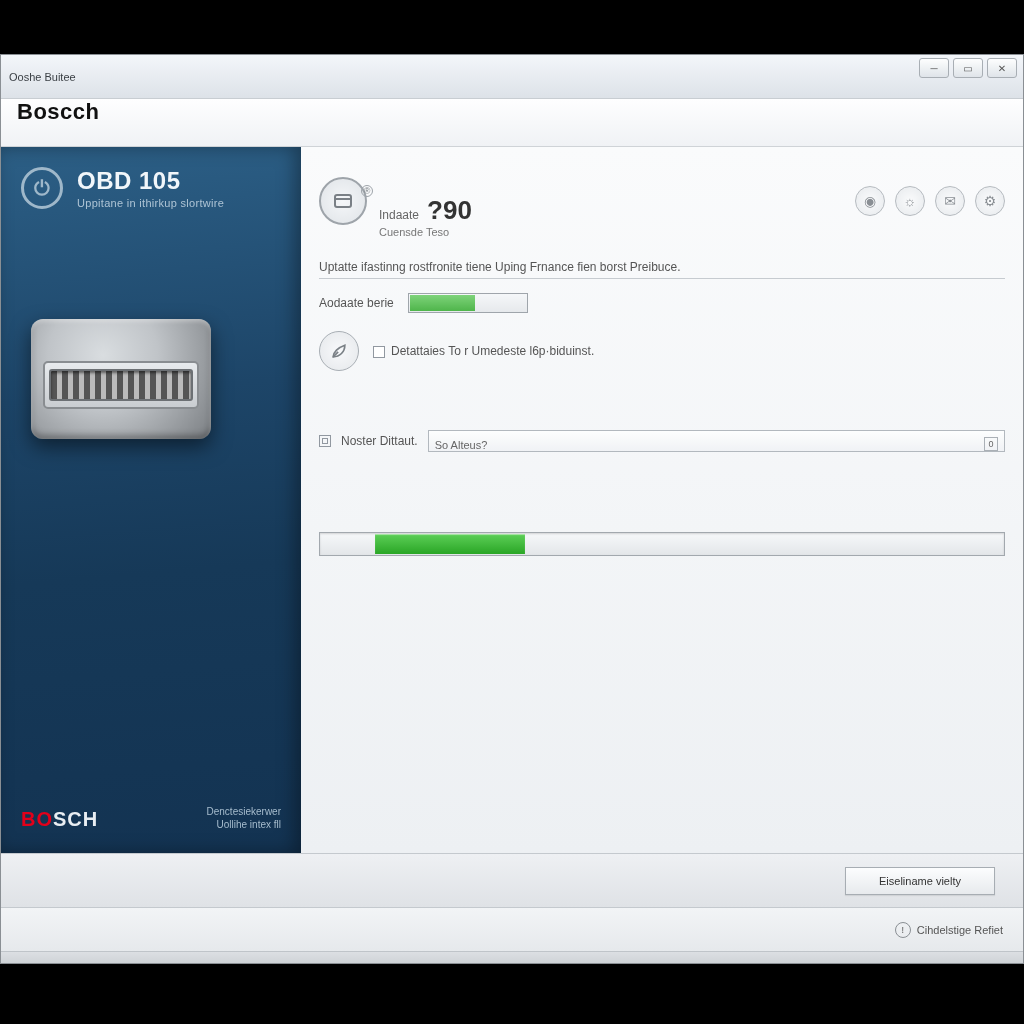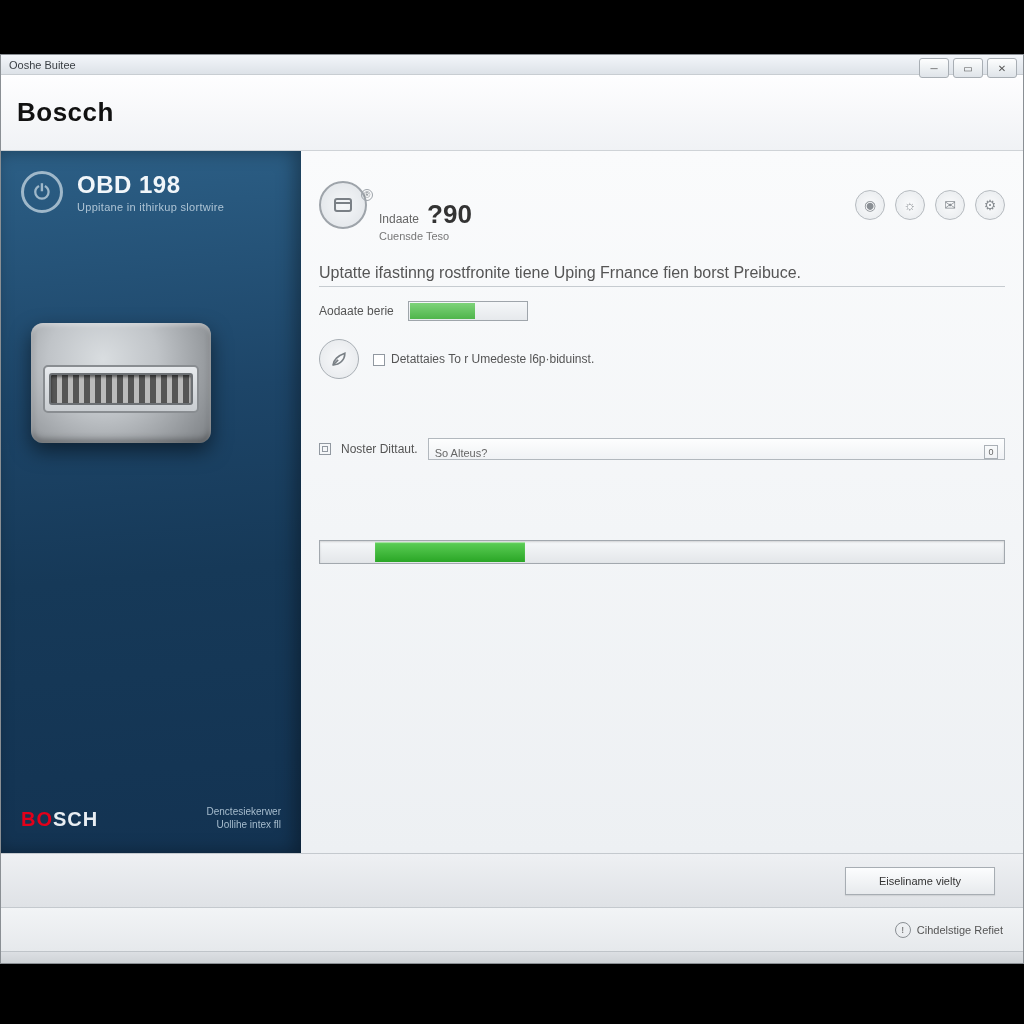--- a/index.html
+++ b/index.html
@@ -21,7 +21,7 @@
 
   
   .titlebar {
-    height: 20px;
+    height: 44px;
     background: linear-gradient(#f3f6fa, #dde2e8);
     border-bottom: 1px solid #c8cdd2;
     display: flex;

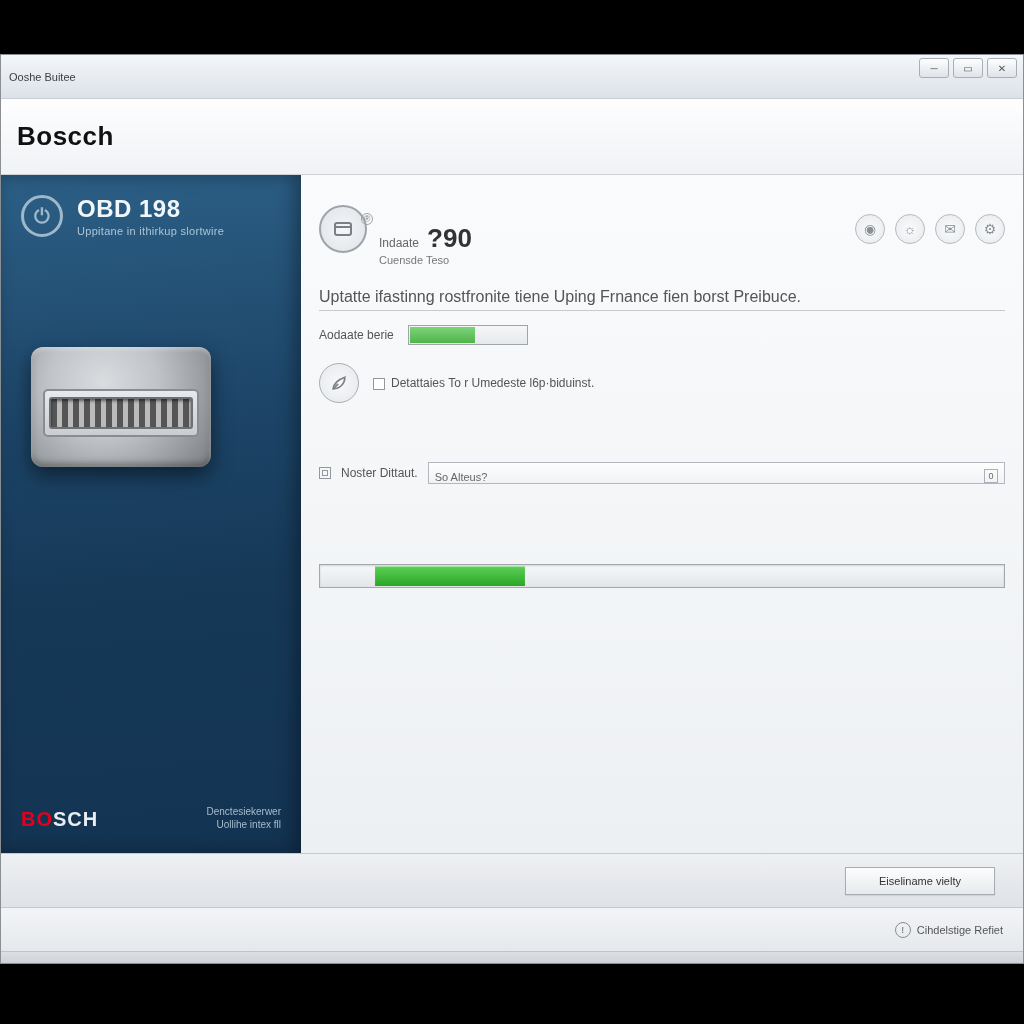--- a/index.html
+++ b/index.html
@@ -47,12 +47,12 @@
 
   
   .brand-header {
-    height: 76px;
+    height: 48px;
     background: linear-gradient(#fefeff, #f0f2f5);
     border-bottom: 1px solid #cfd3d7;
-    display: flex; align-items: center;
+    display: flex; align-items: flex-start;
     padding-left: 16px;
-    font-size: 26px;
+    font-size: 22px;
     font-weight: 800;
     letter-spacing: 0.5px;
     color: #111;

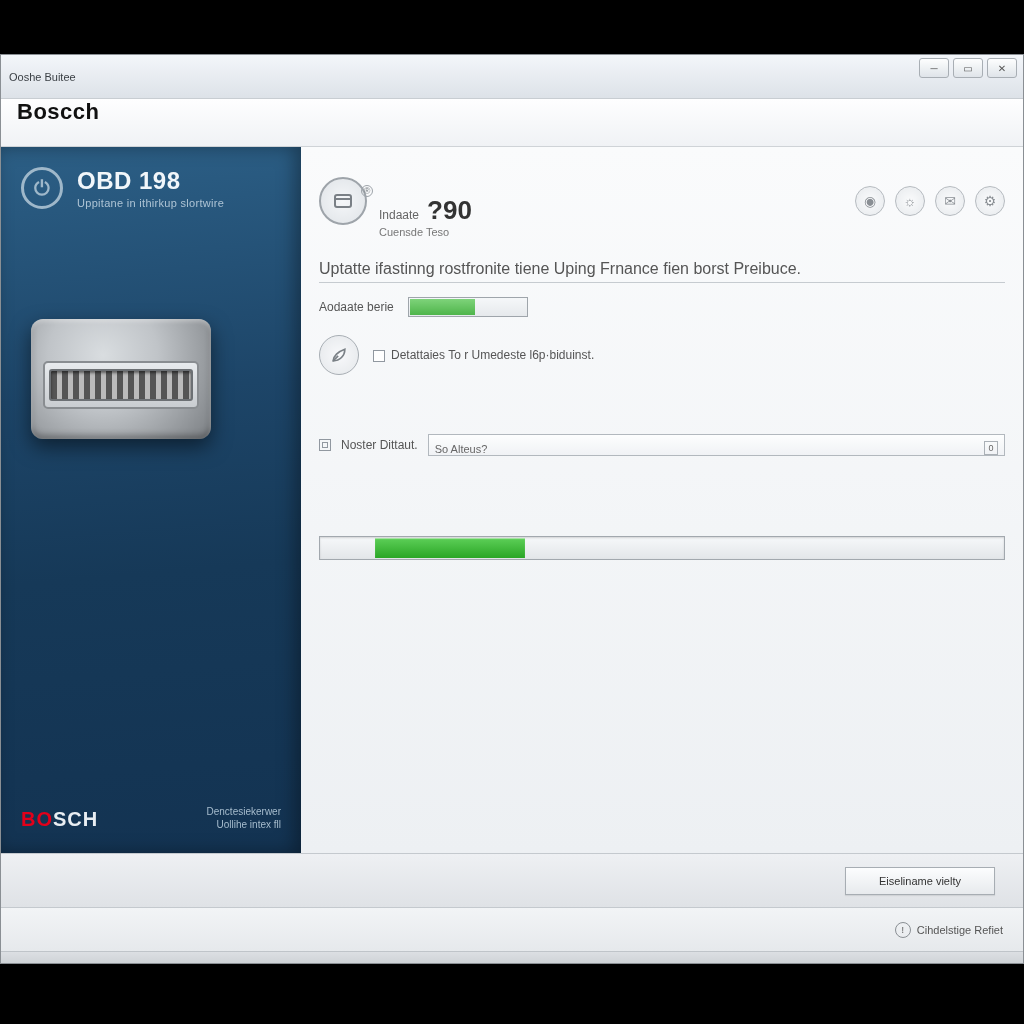--- a/index.html
+++ b/index.html
@@ -291,7 +291,7 @@
           <span>⏻</span>
         </div>
         <div>
-          <div class="sb-title">OBD 198</div>
+          <div class="sb-title">OBD 105</div>
           <div class="sb-sub">Uppitane in ithirkup slortwire</div>
         </div>
       </div>

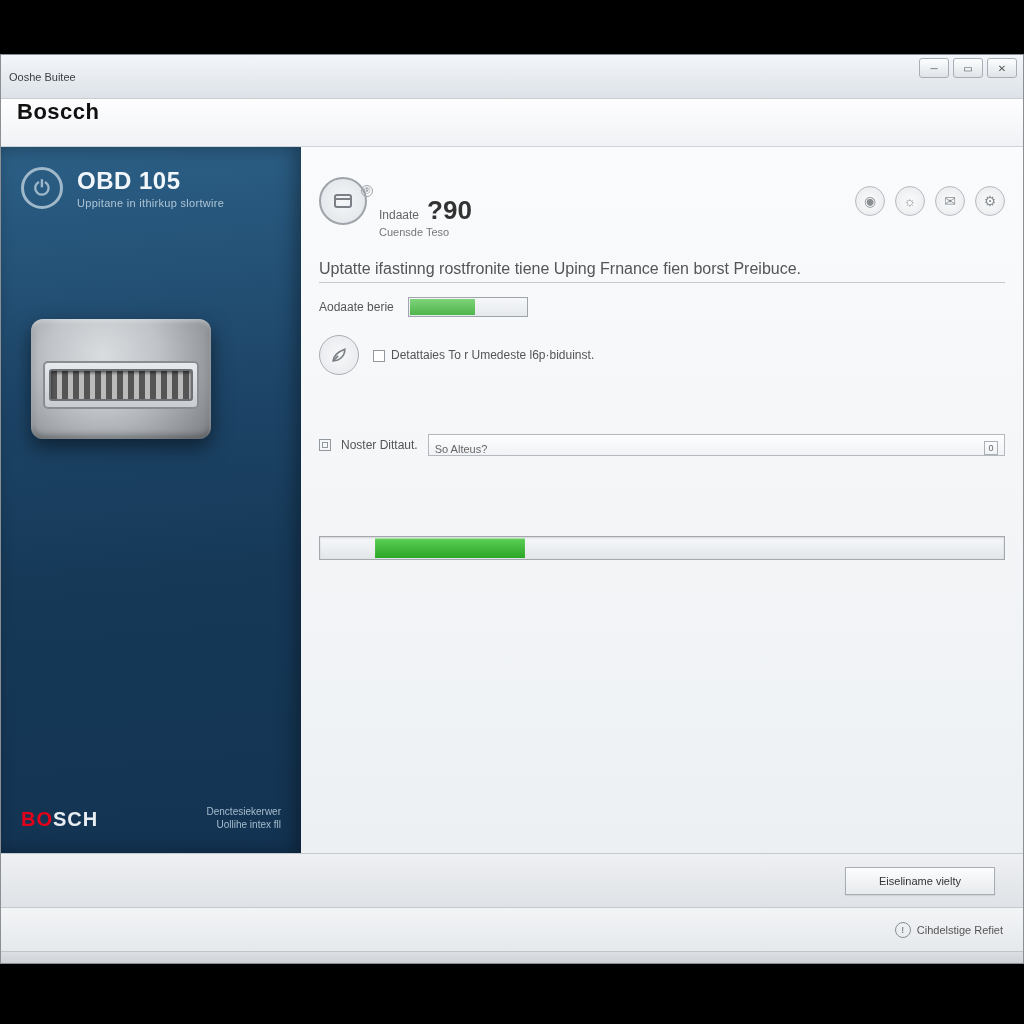--- a/index.html
+++ b/index.html
@@ -160,7 +160,7 @@
 
   .section-title {
     margin-top: 22px;
-    font-size: 16px; color: #555;
+    font-size: 12px; color: #555;
     border-bottom: 1px solid #c6cbd0;
     padding-bottom: 4px; padding-right: 40px;
     white-space: nowrap; overflow: hidden;

